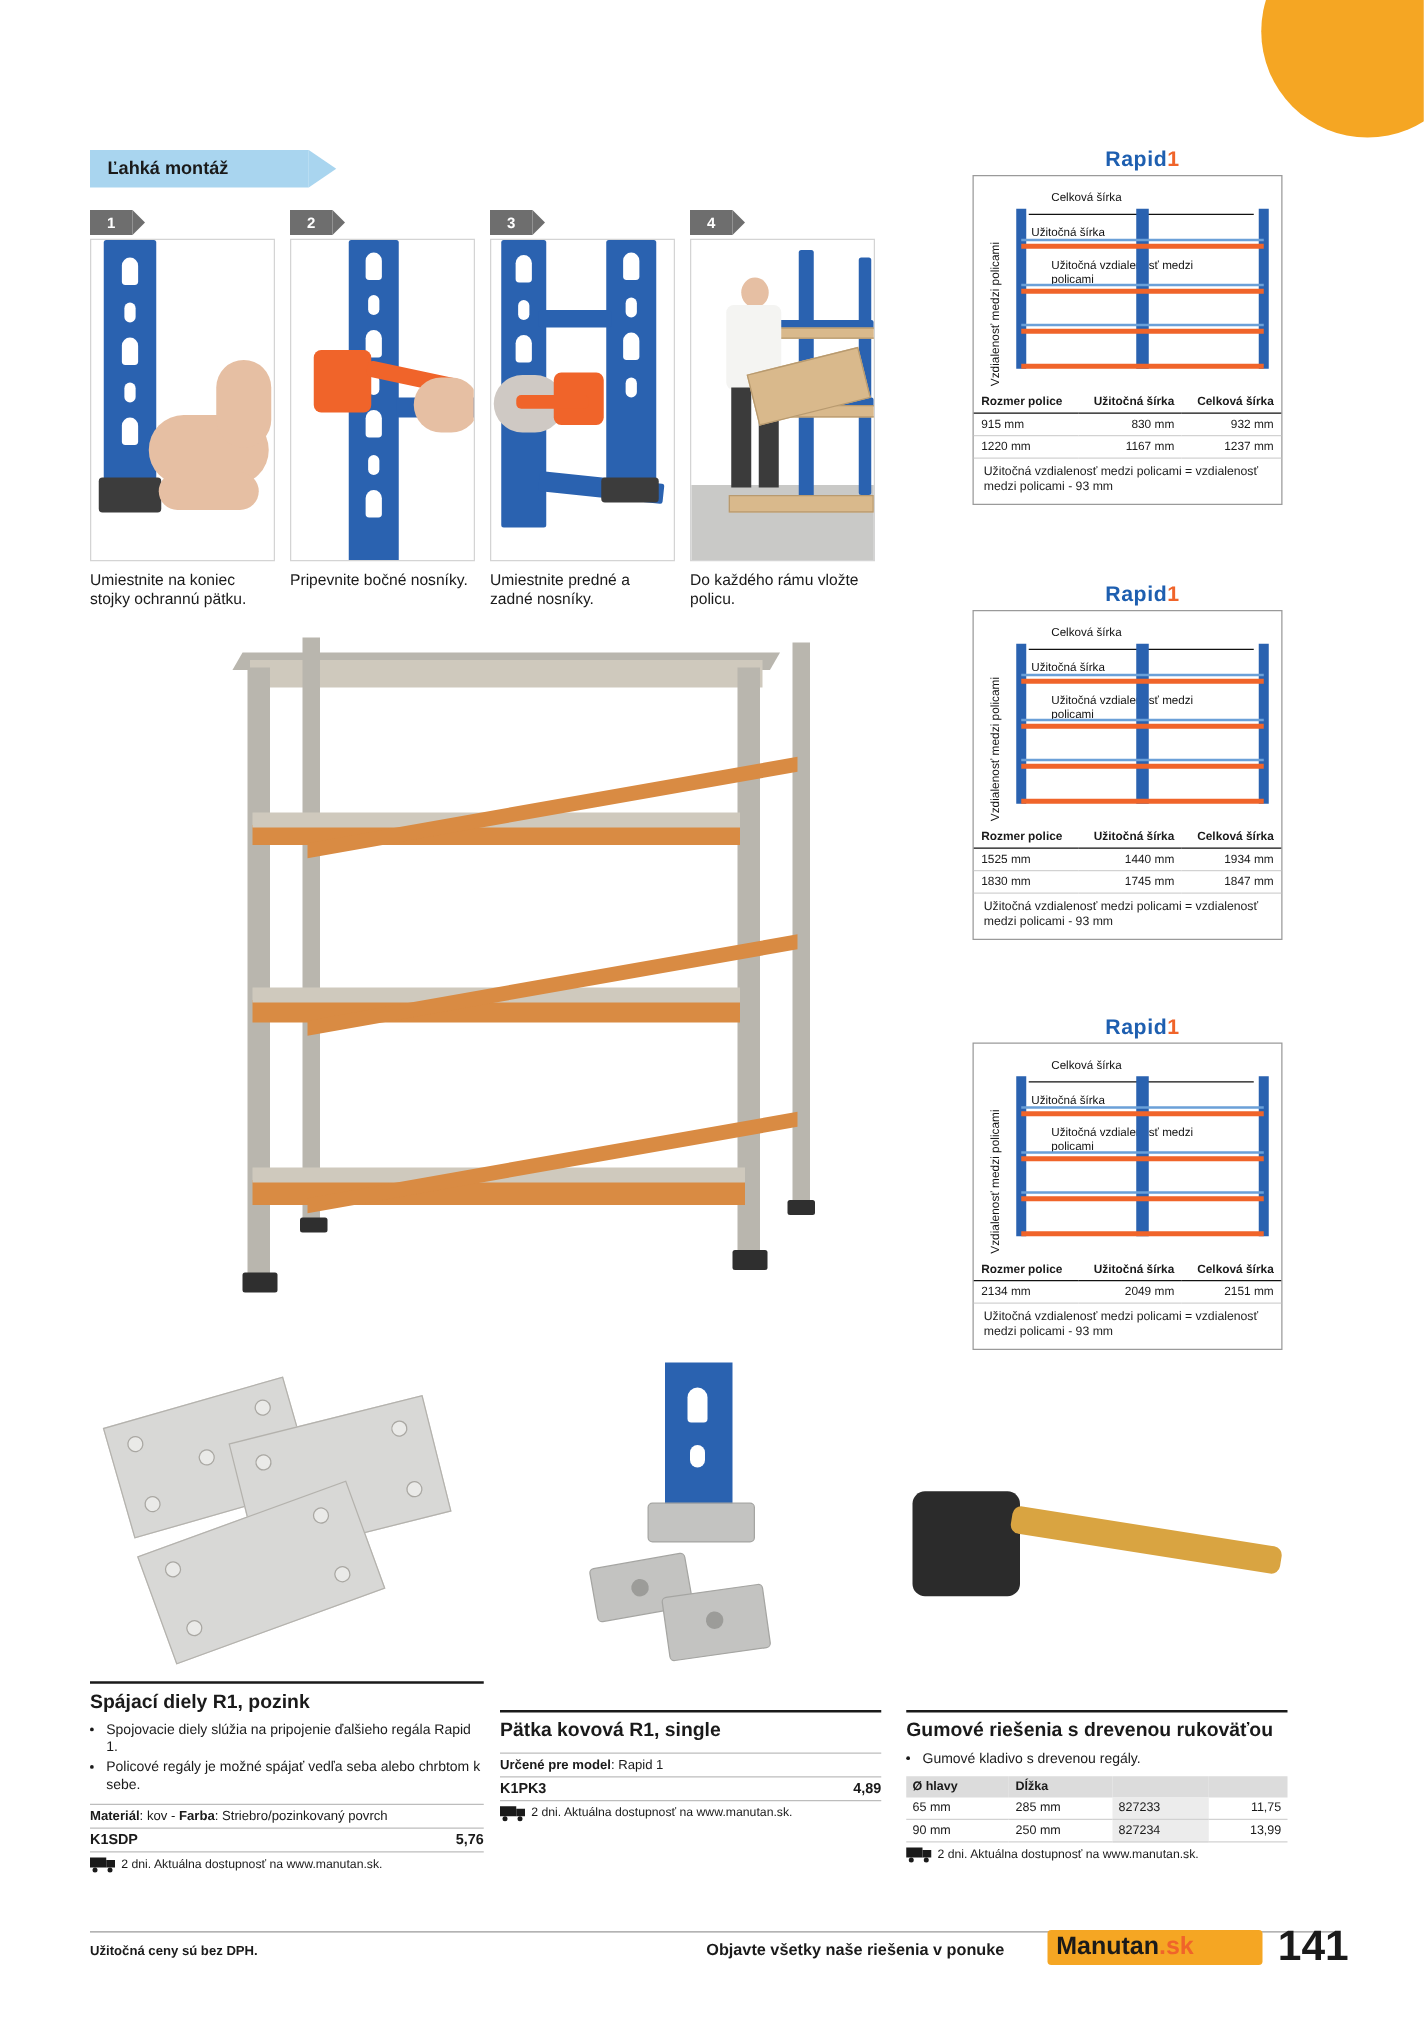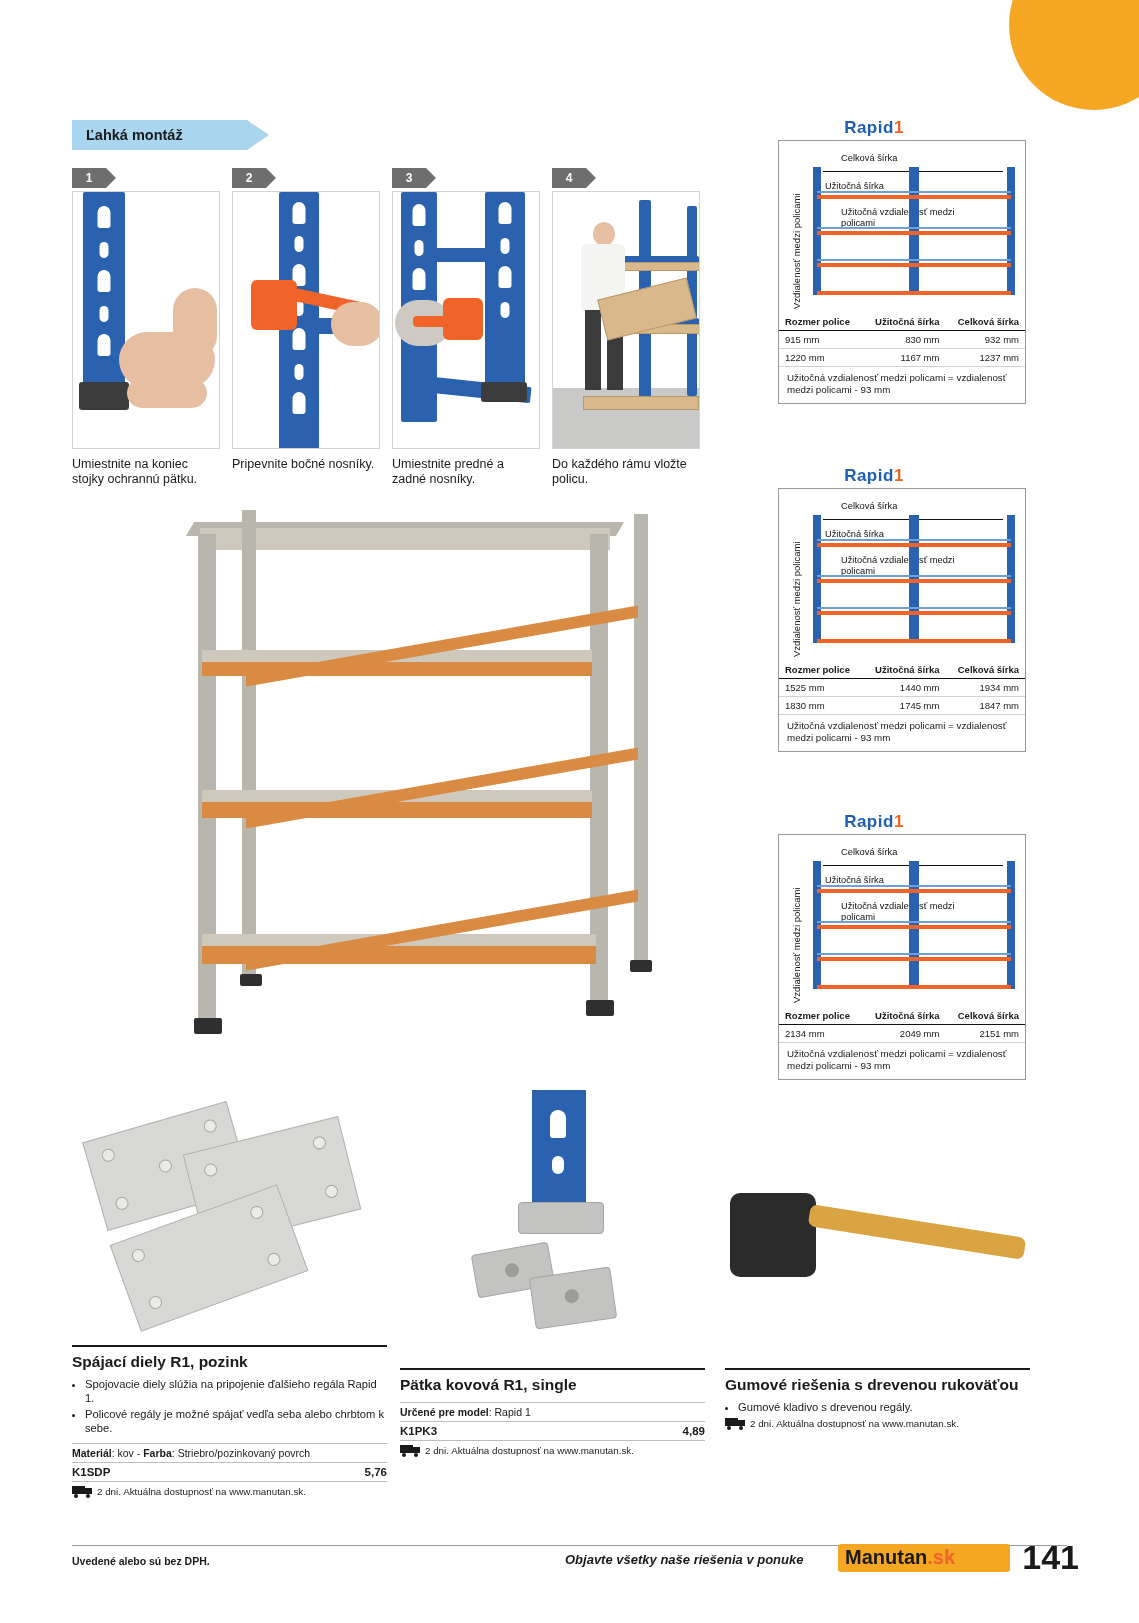--- a/index.html
+++ b/index.html
@@ -91,7 +91,7 @@
     border:1px solid #9a9a9a; background:#fff;
   }
   .rapid-logo{
-    position:absolute; left:750px; width:248px; text-align:center;
+    position:absolute; left:790px; width:248px; text-align:center;
     font-size:17px; font-weight:bold; color:#1e5fb0; letter-spacing:.5px;
   }
   .rapid-logo .one{ color:#f0642a; }

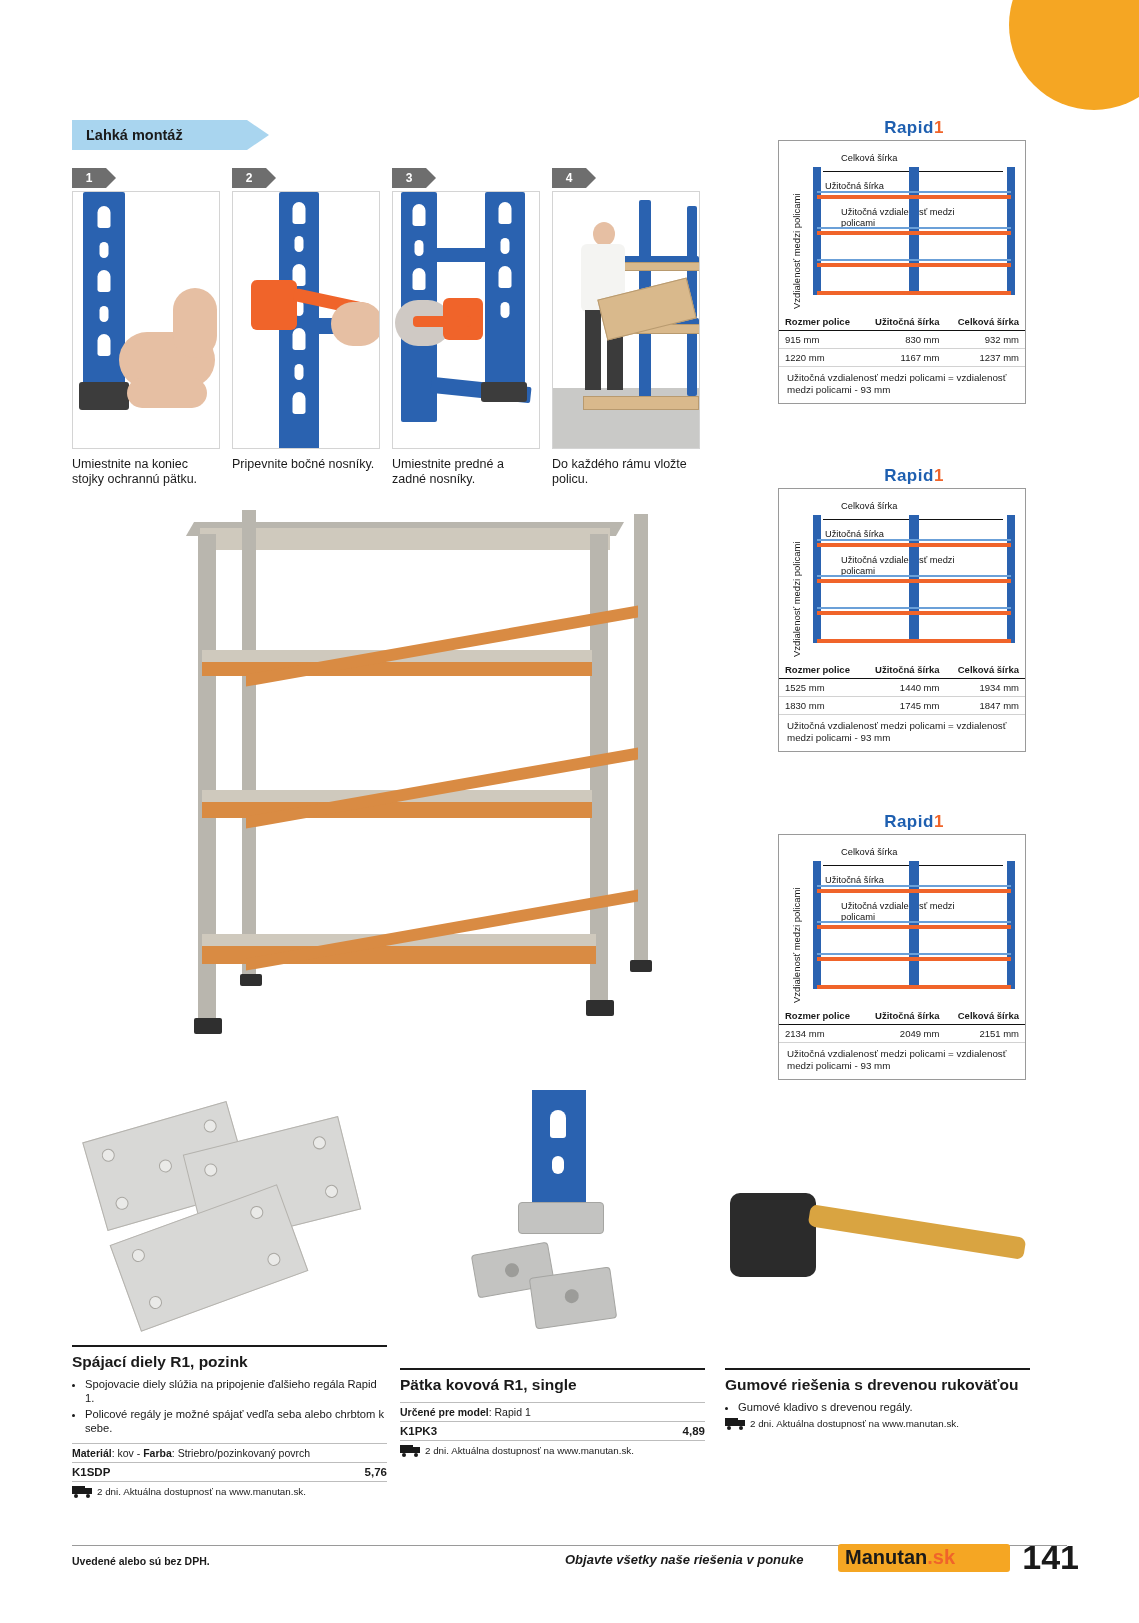--- a/index.html
+++ b/index.html
@@ -501,6 +501,30 @@
     <ul>
       <li>Gumové kladivo s drevenou regály.</li>
     </ul>
+    <table class="pt">
+      <thead>
+        <tr>
+          <th>Ø hlavy</th>
+          <th>Dĺžka</th>
+          <th></th>
+          <th></th>
+        </tr>
+      </thead>
+      <tbody>
+        <tr>
+          <td>65 mm</td>
+          <td>285 mm</td>
+          <td class="sku">827233</td>
+          <td class="num">11,75</td>
+        </tr>
+        <tr>
+          <td>90 mm</td>
+          <td>250 mm</td>
+          <td class="sku">827234</td>
+          <td class="num">13,99</td>
+        </tr>
+      </tbody>
+    </table>
     <div class="avail">
       <span class="truck">
         <span class="body"></span>

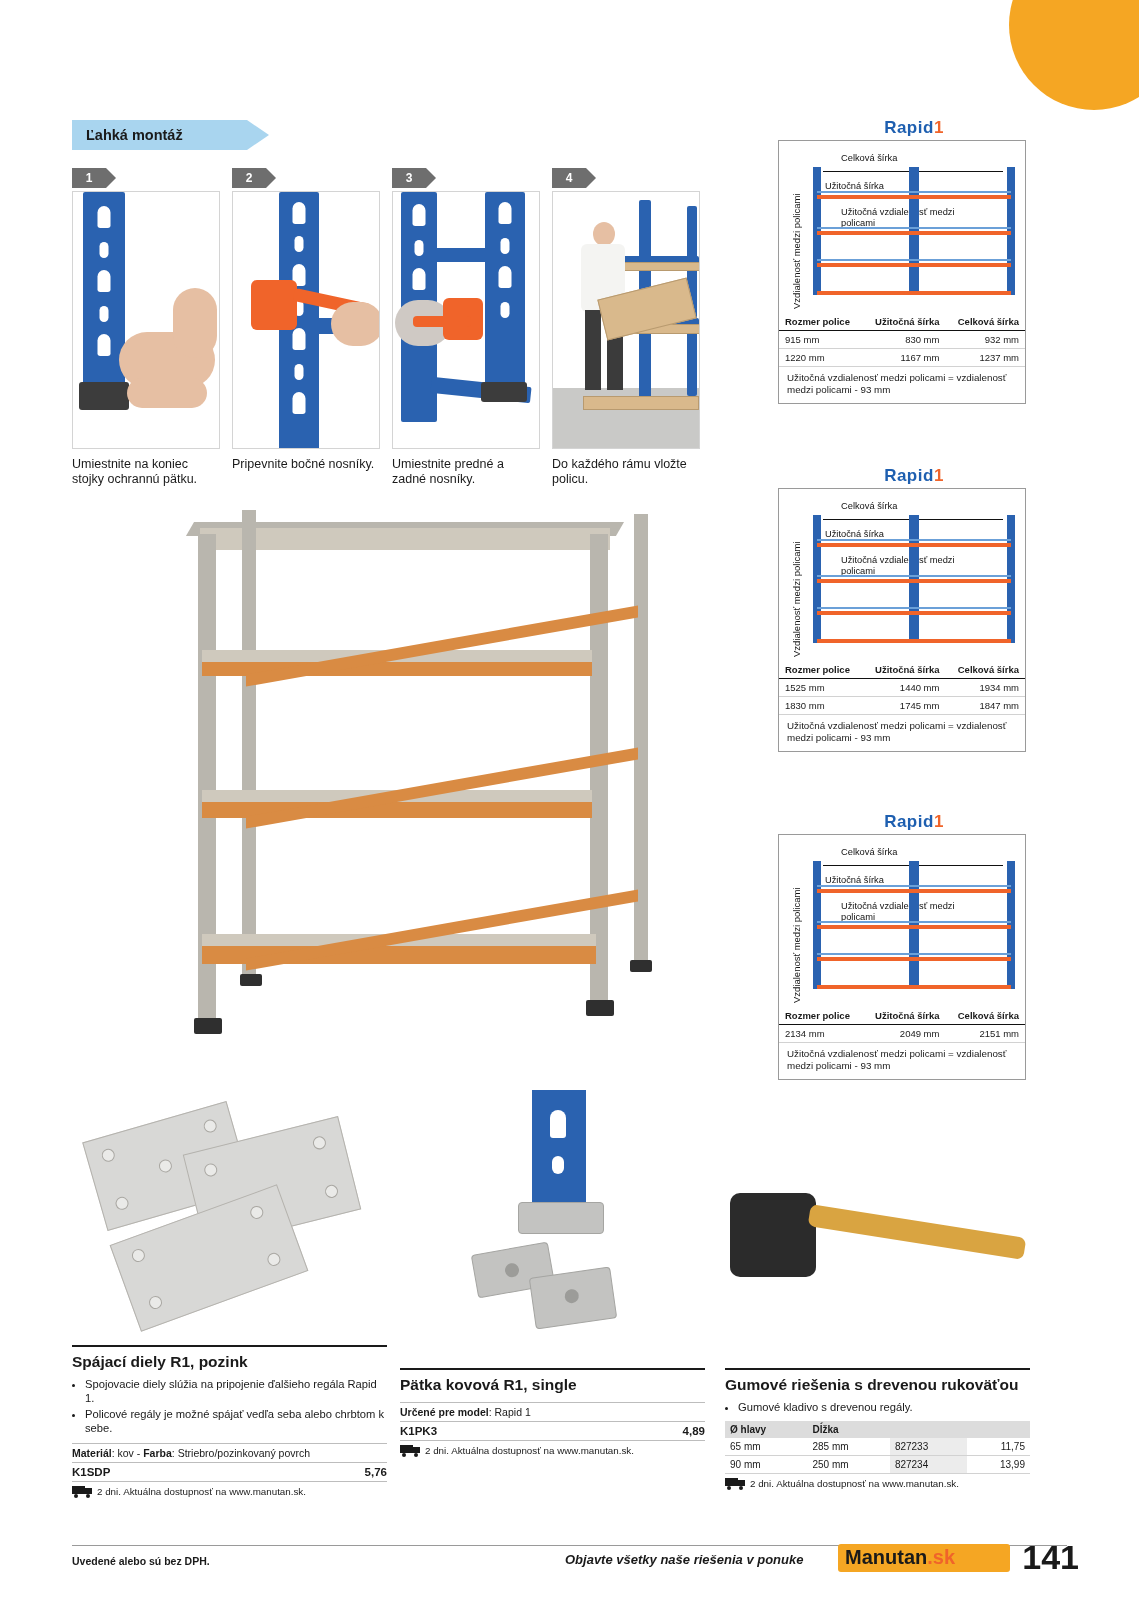--- a/index.html
+++ b/index.html
@@ -537,7 +537,7 @@
   </div>
 
   <div class="footrule"></div>
-  <div class="footleft">Uvedené alebo sú bez DPH.</div>
+  <div class="footleft">Užitočná ceny sú bez DPH.</div>
   <div class="footcenter">Objavte všetky naše riešenia v ponuke</div>
   <div class="brand-bg"></div>
   <div class="brand">

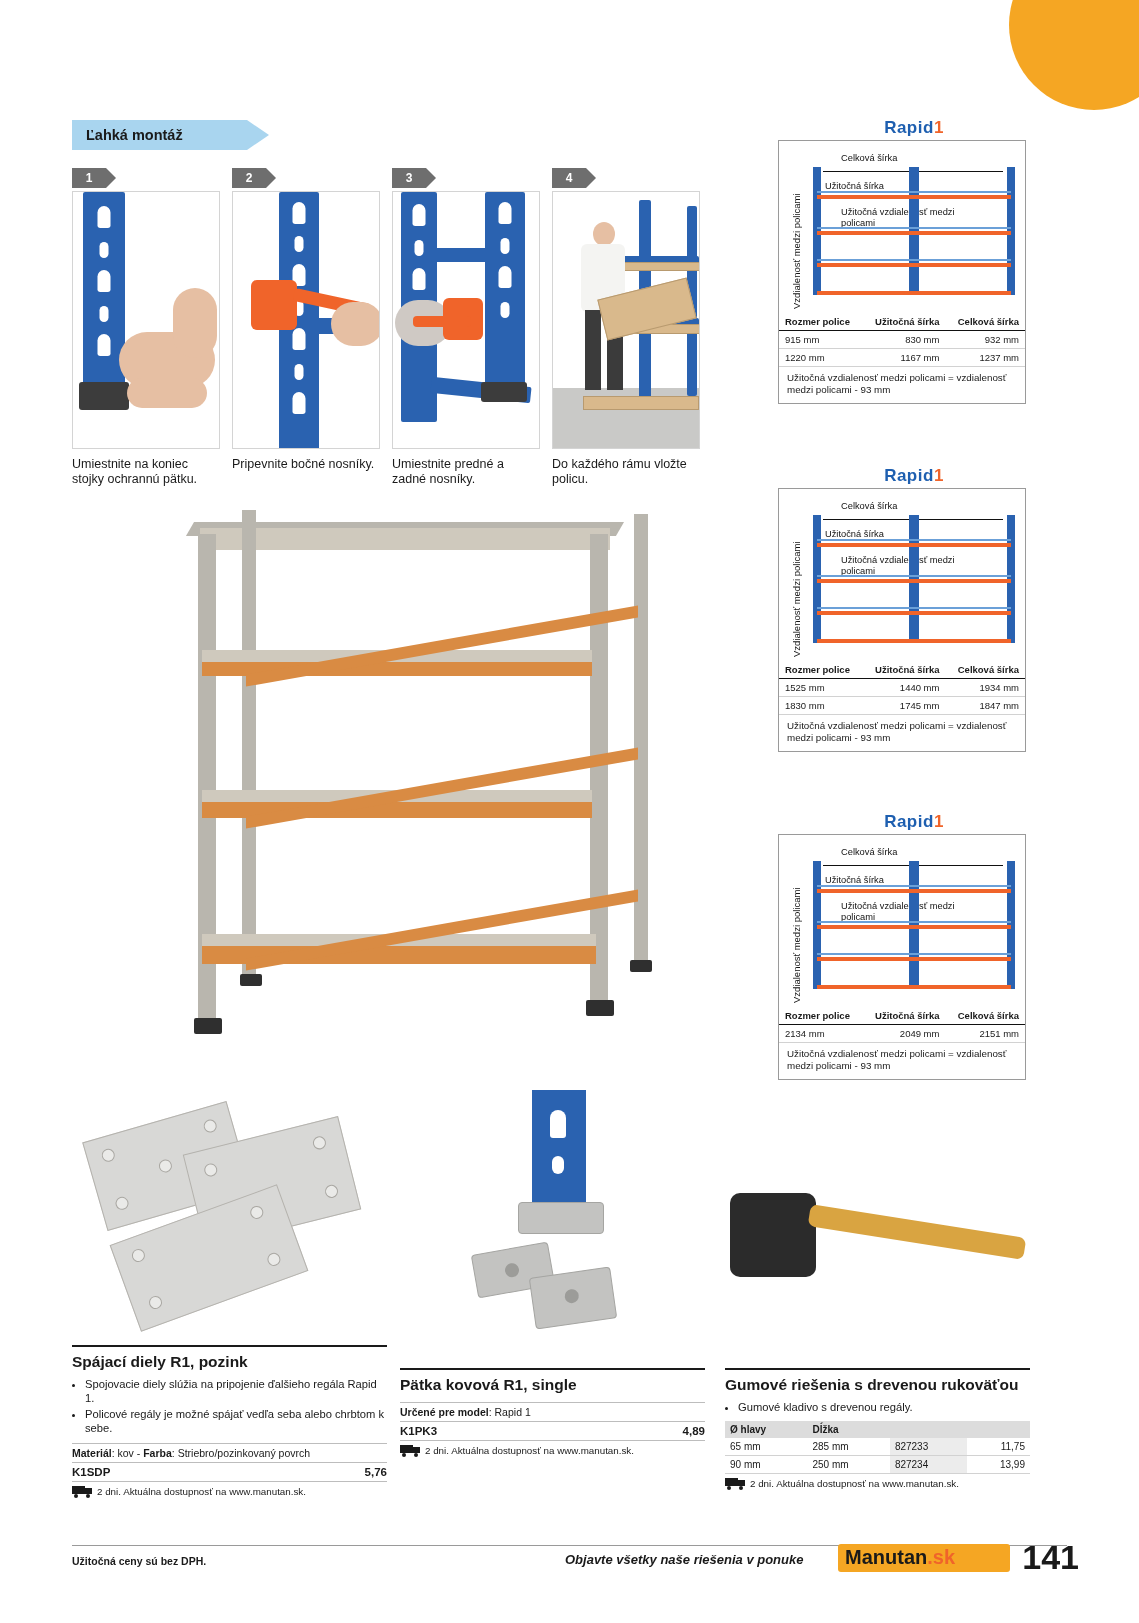--- a/index.html
+++ b/index.html
@@ -152,7 +152,7 @@
   
   .footrule{ position:absolute; left:72px; right:72px; top:1545px; height:1px; background:#9a9a9a; }
   .footleft{ position:absolute; left:72px; top:1555px; font-size:10.5px; font-weight:bold; }
-  .footcenter{ position:absolute; left:565px; top:1552px; font-size:13px; font-weight:bold;font-style:italic; }
+  .footcenter{ position:absolute; left:565px; top:1552px; font-size:13px; font-weight:bold; }
   .brand{ position:absolute; left:845px; top:1546px; font-size:20px; font-weight:bold; color:#1a1a1a; }
   .brand .dot{ color:#f0642a; }
   .brand-bg{ position:absolute; left:838px; top:1544px; width:172px; height:28px; background:#f5a623; border-radius:3px; }

